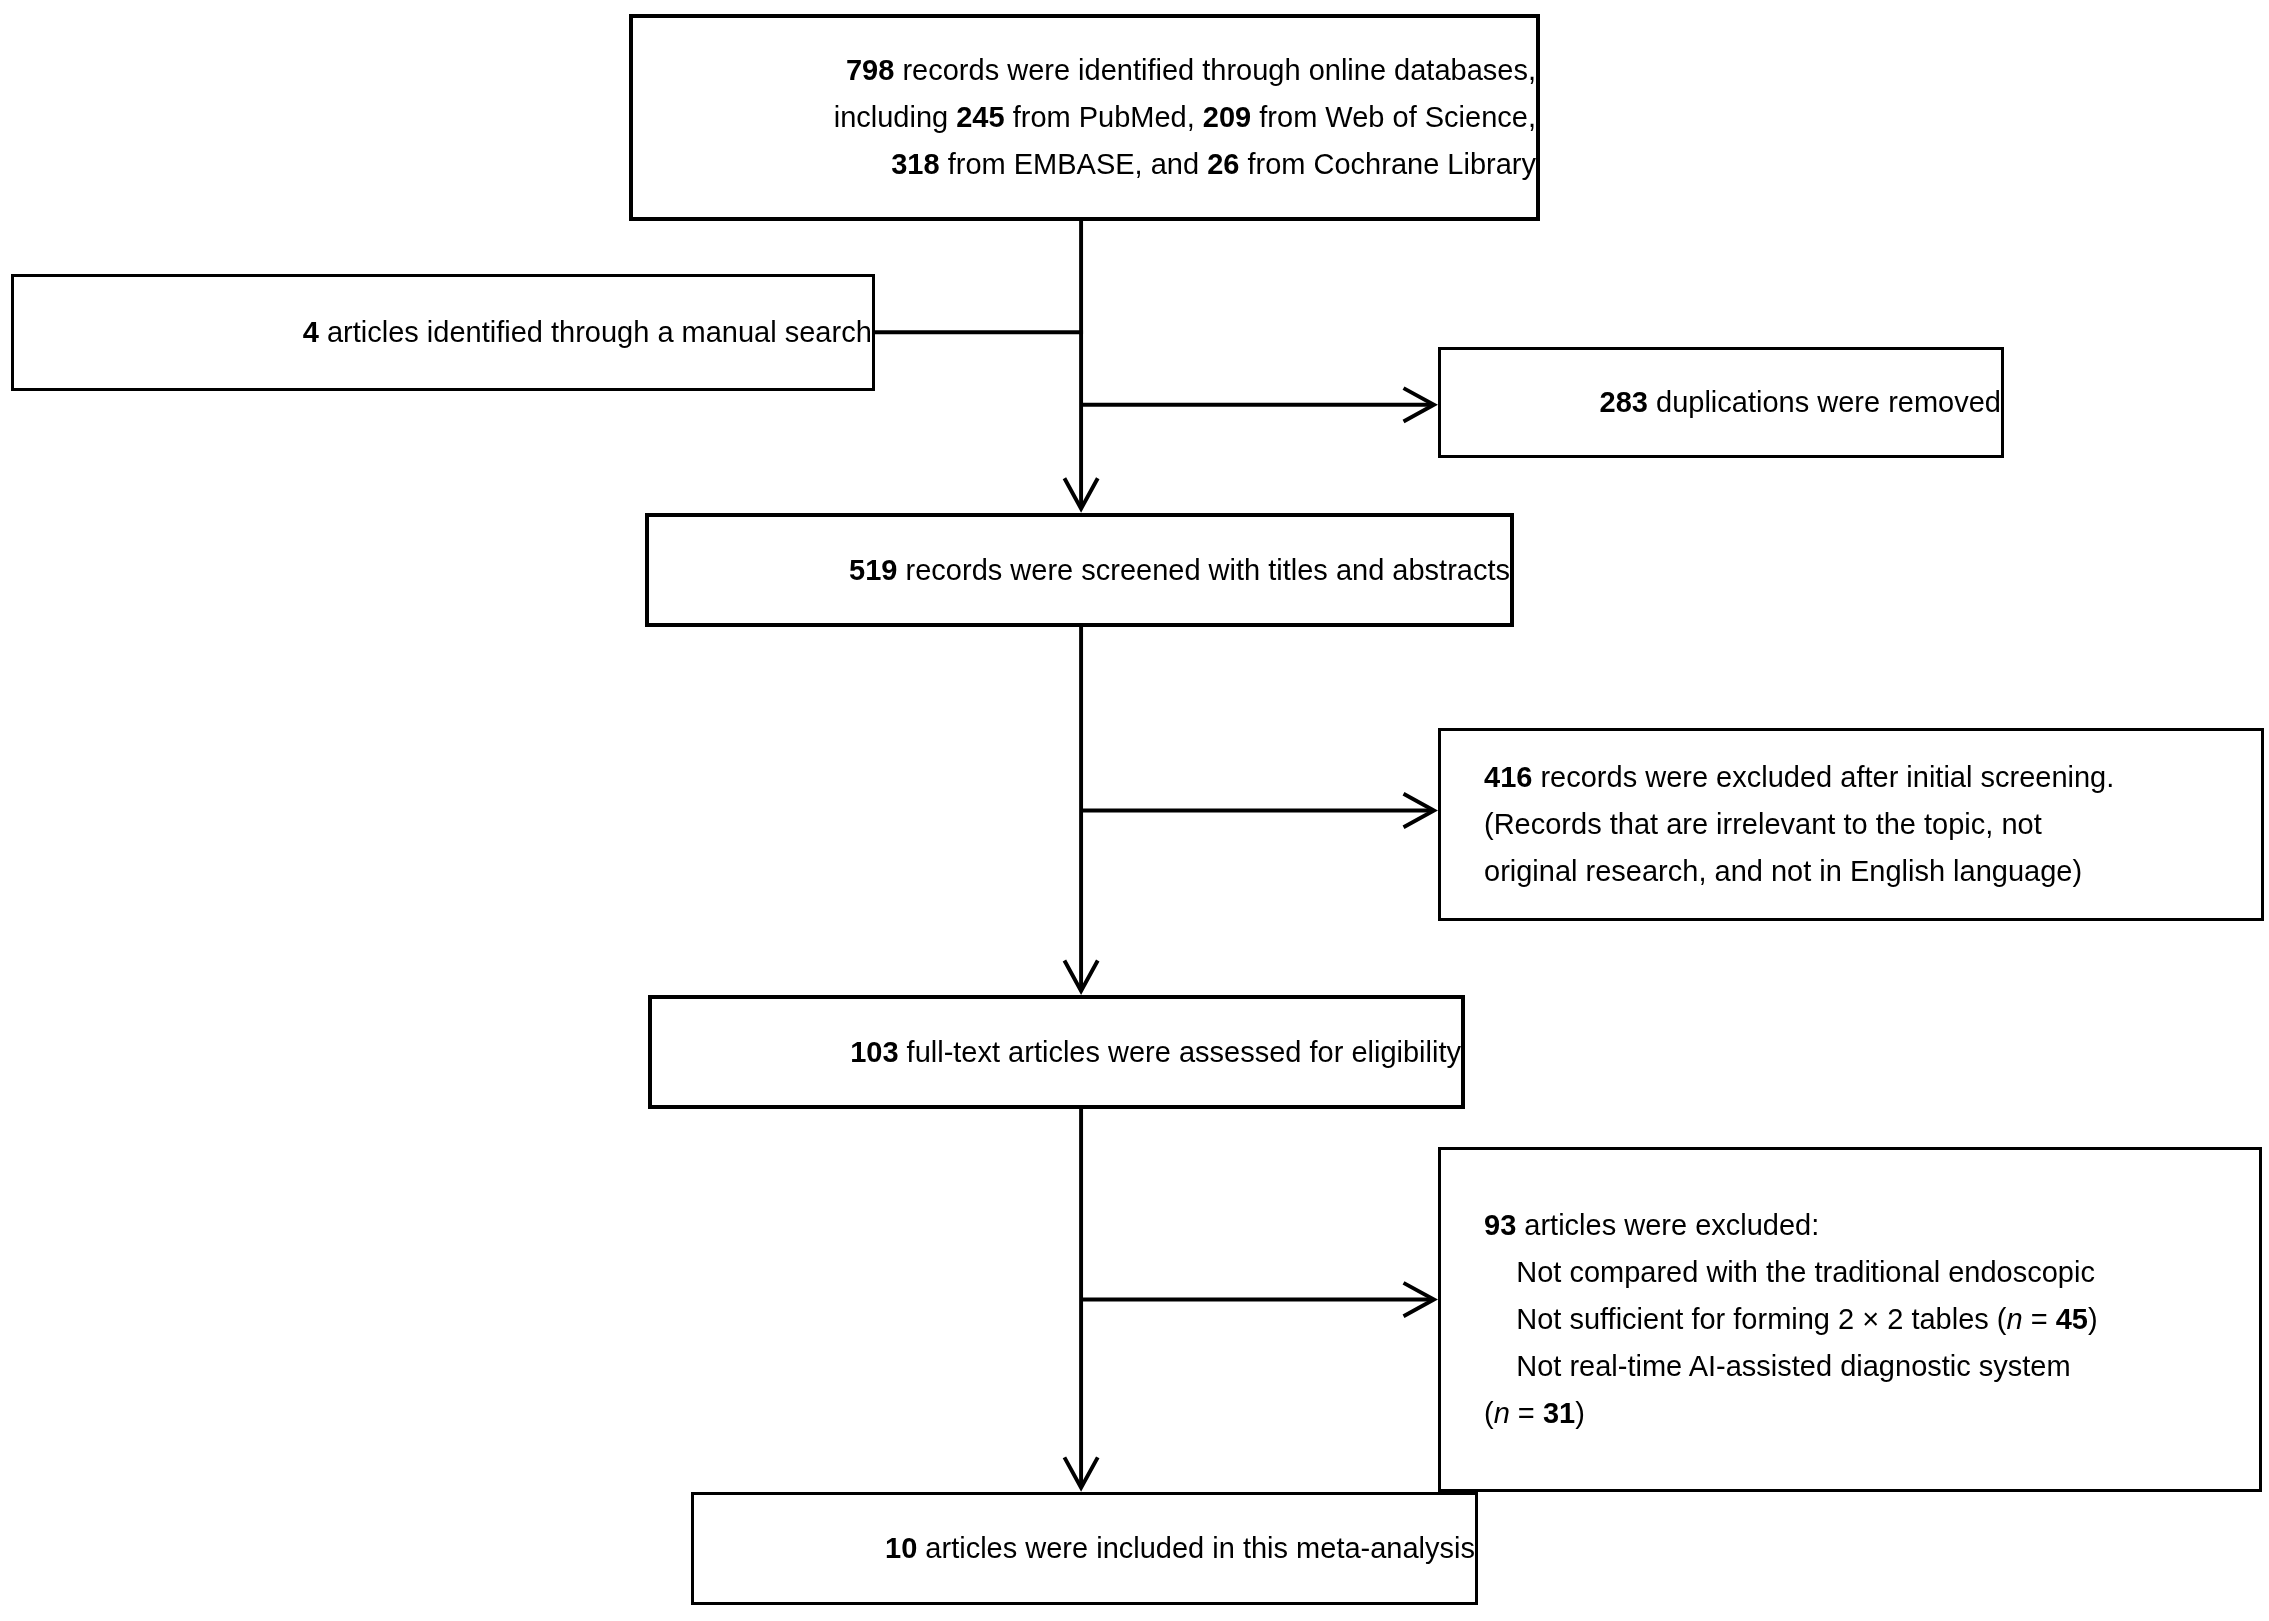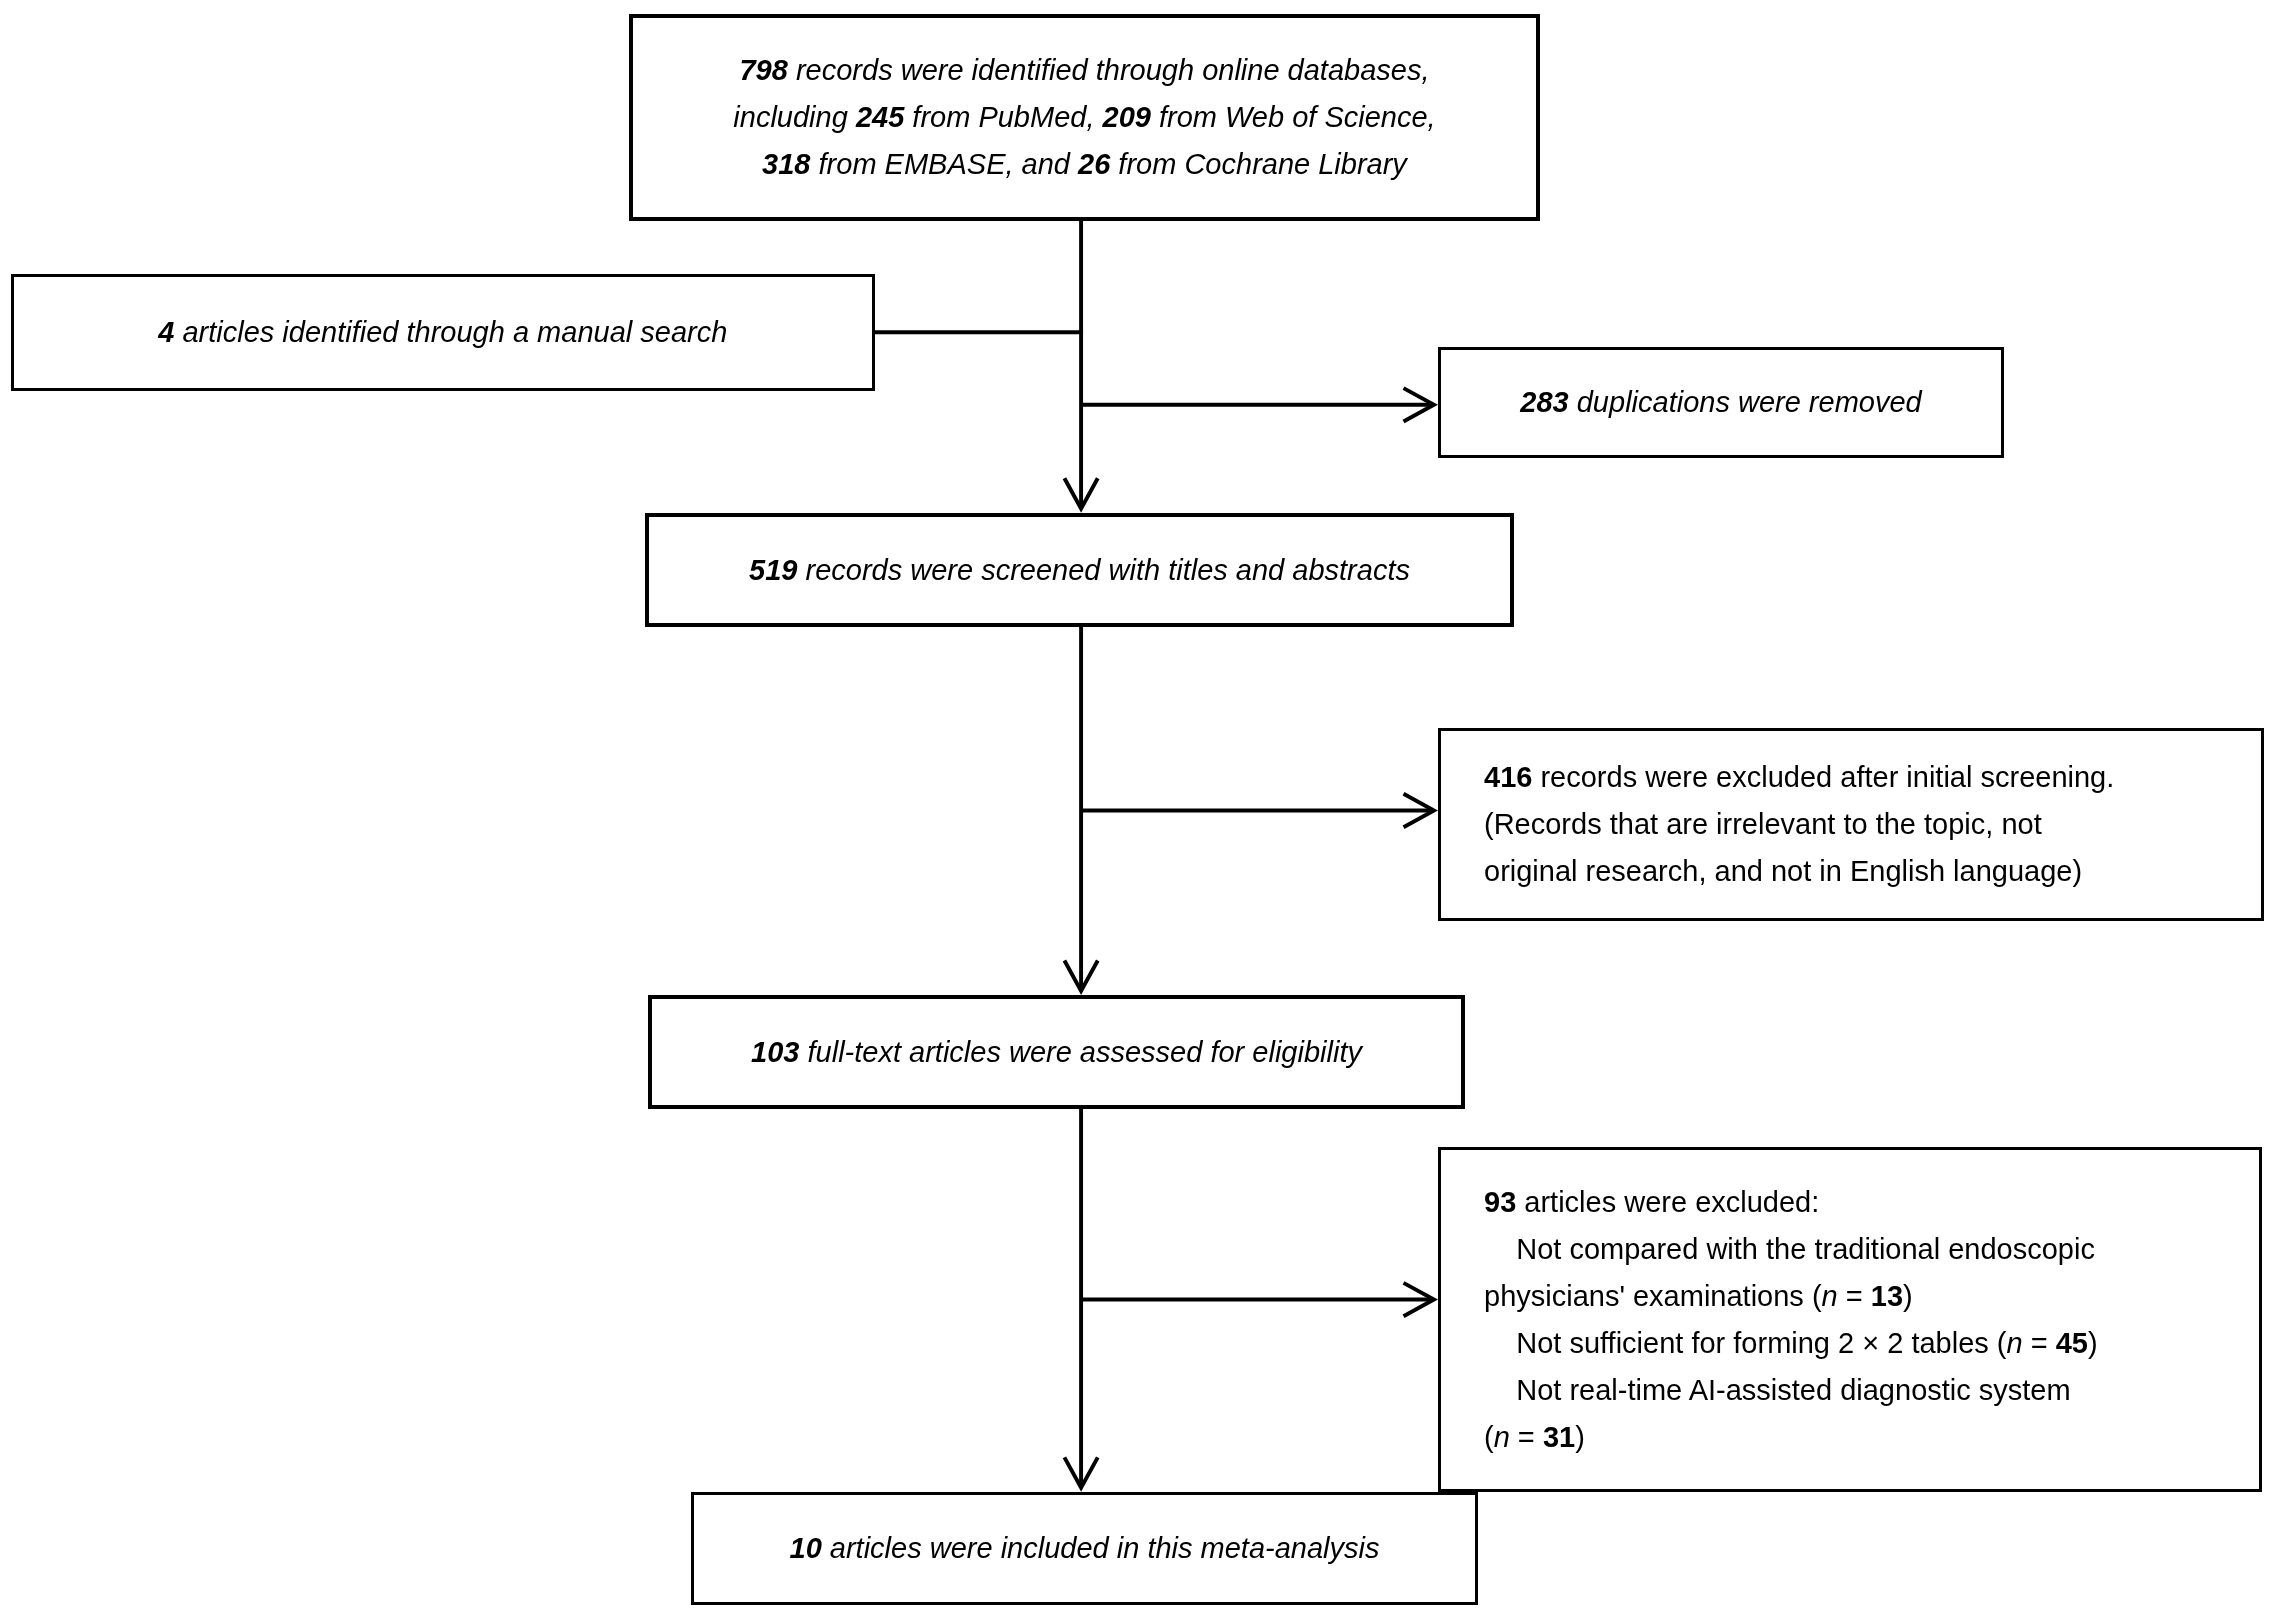--- a/index.html
+++ b/index.html
@@ -34,9 +34,8 @@
     justify-content: center;
   }
   .box.center {
-    align-items: center;
+    align-items: flex-end;
     text-align: center;
-    font-style: italic;
   }
   .box.leftalign {
     align-items: flex-start;

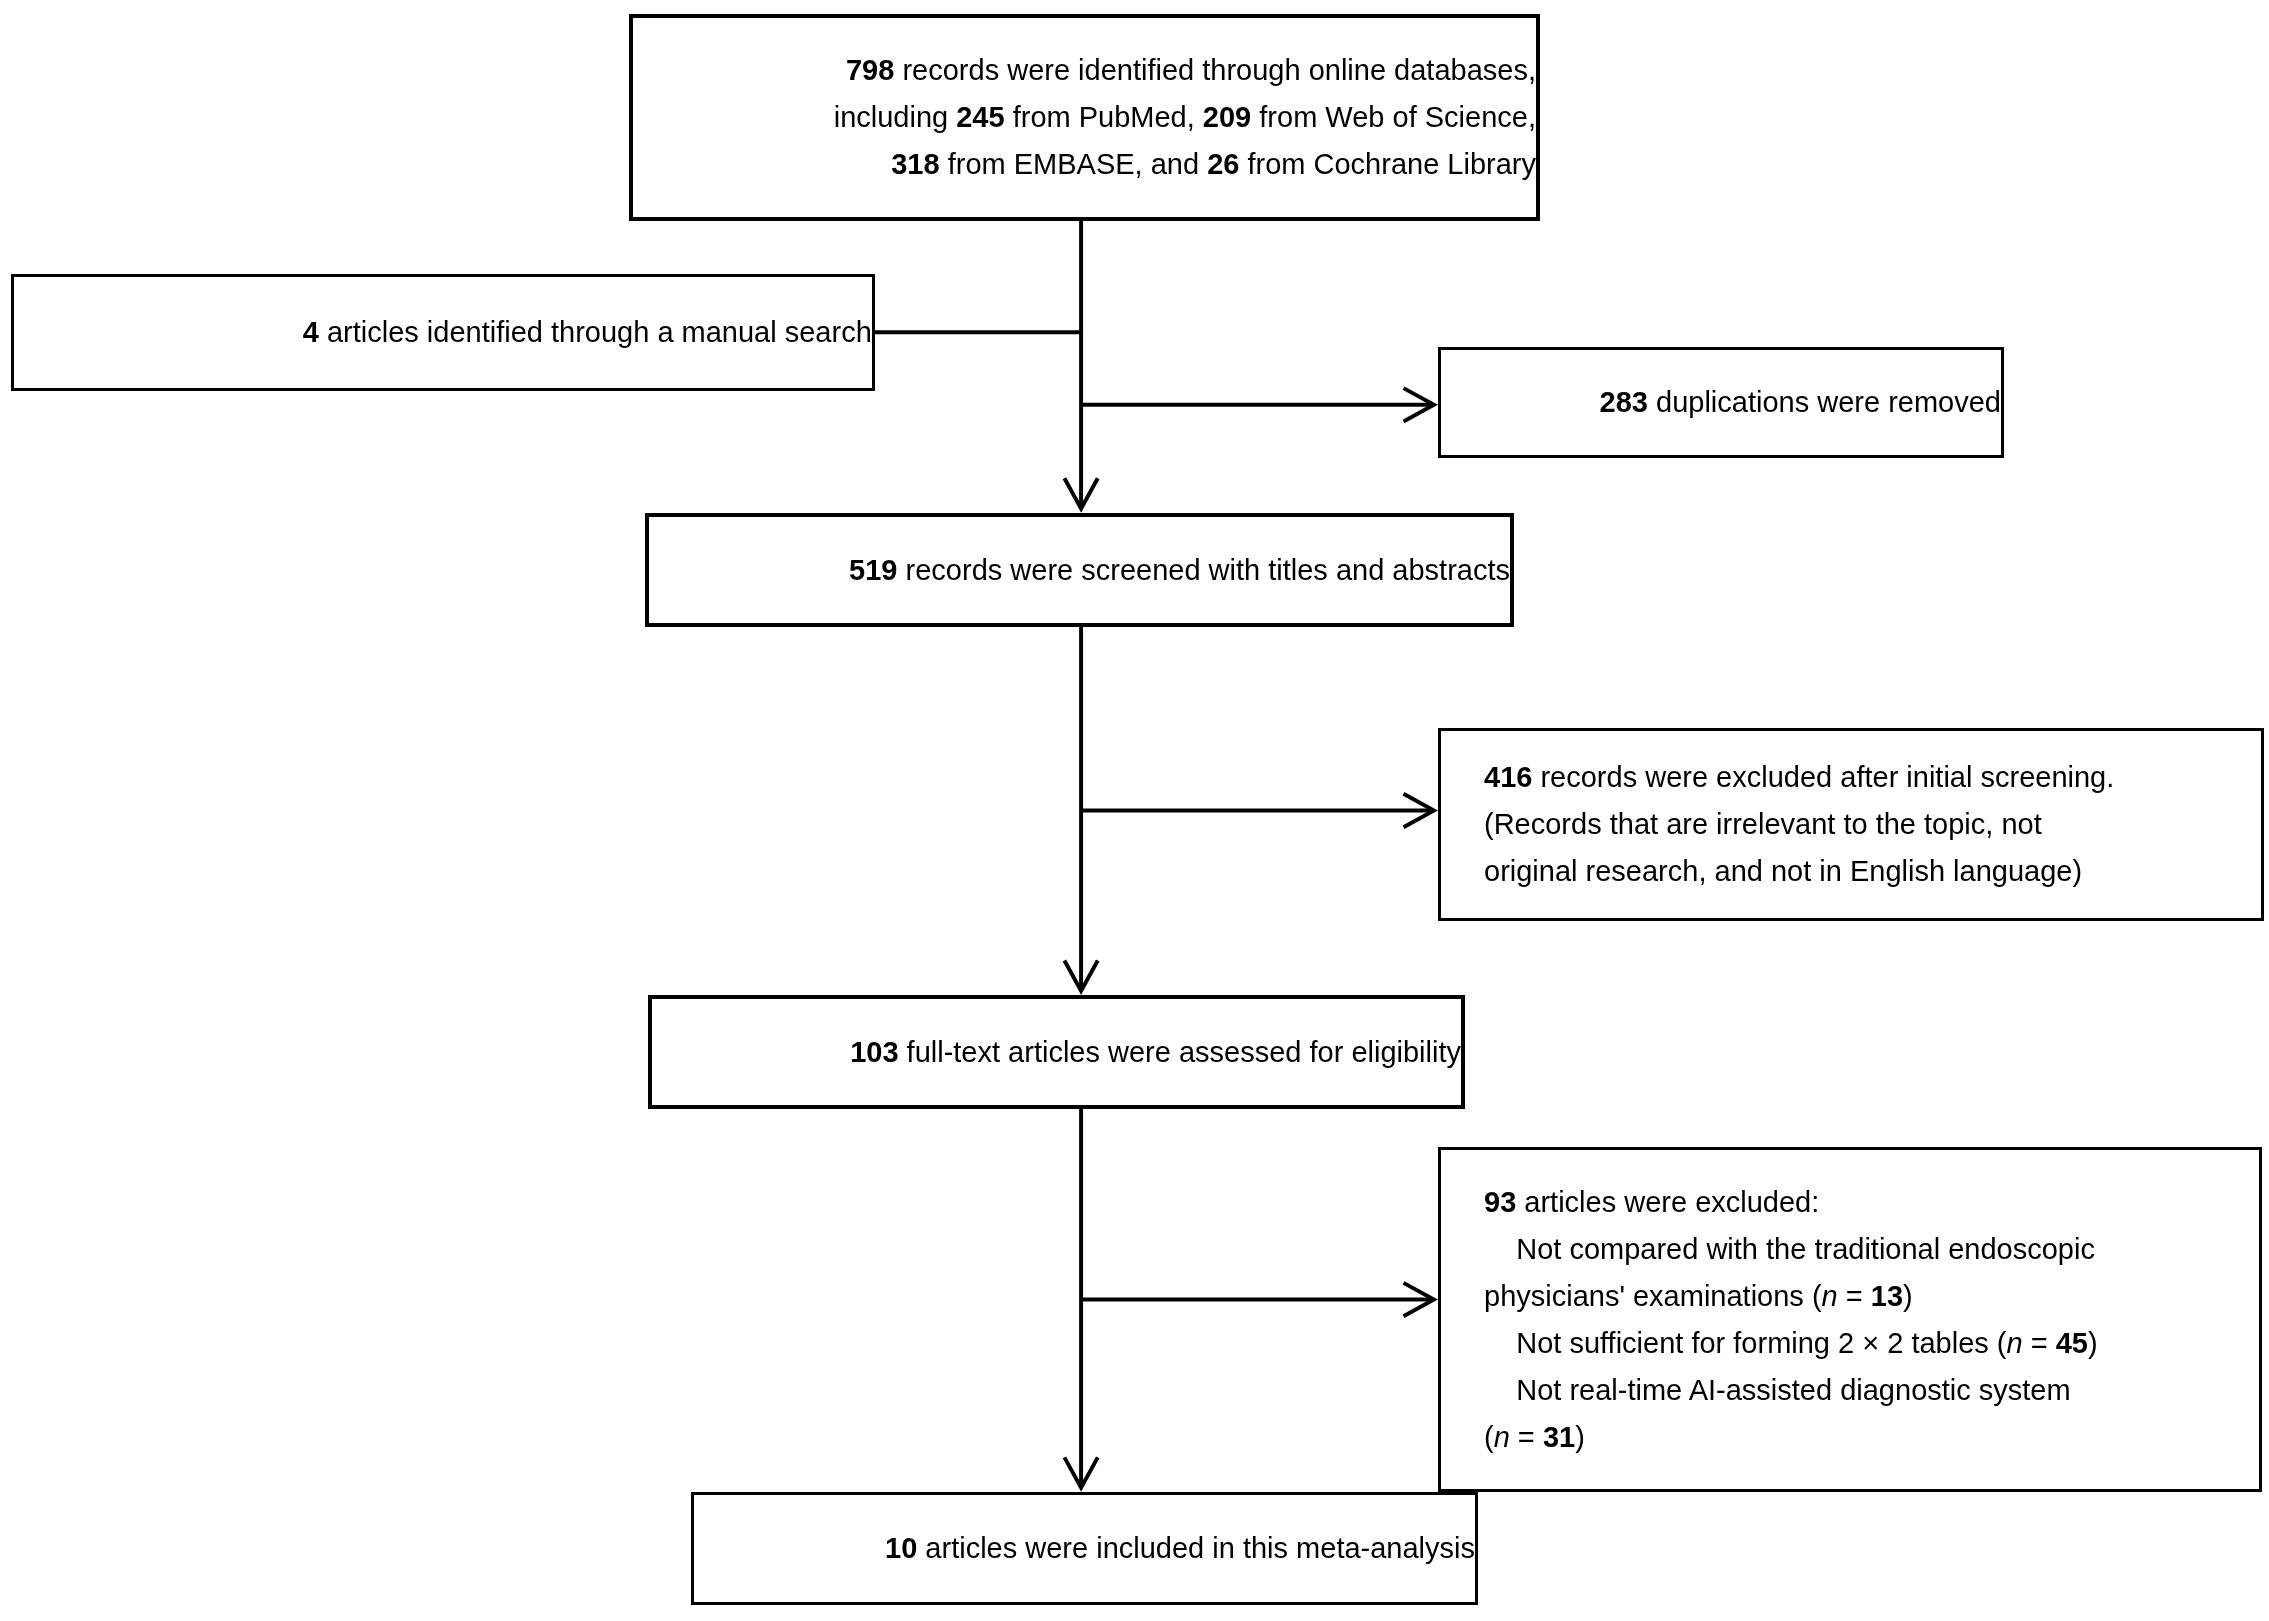--- a/index.html
+++ b/index.html
@@ -116,7 +116,6 @@
   <div class="box leftalign" id="box-excl2">
     <div class="line"><span class="b">93</span><span> articles were excluded:</span></div>
     <div class="line"><span>    Not compared with the traditional endoscopic</span></div>
-    <div class="line"><span>physicians' examinations (</span><span class="i">n</span><span> = </span><span class="b">13</span><span>)</span></div>
     <div class="line"><span>    Not sufficient for forming 2 × 2 tables (</span><span class="i">n</span><span> = </span><span class="b">45</span><span>)</span></div>
     <div class="line"><span>    Not real-time AI-assisted diagnostic system</span></div>
     <div class="line"><span>(</span><span class="i">n</span><span> = </span><span class="b">31</span><span>)</span></div>

